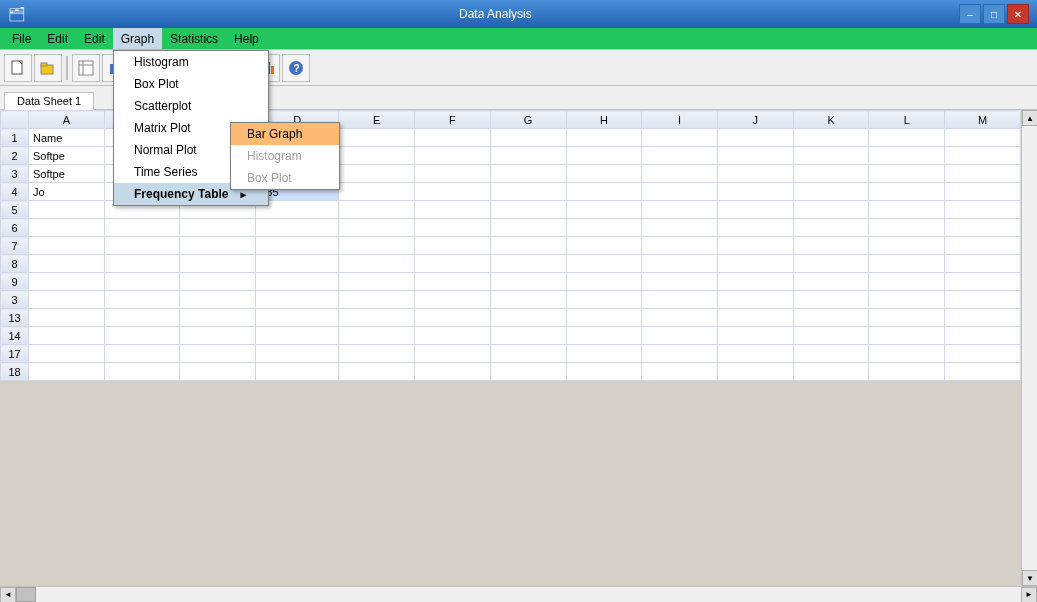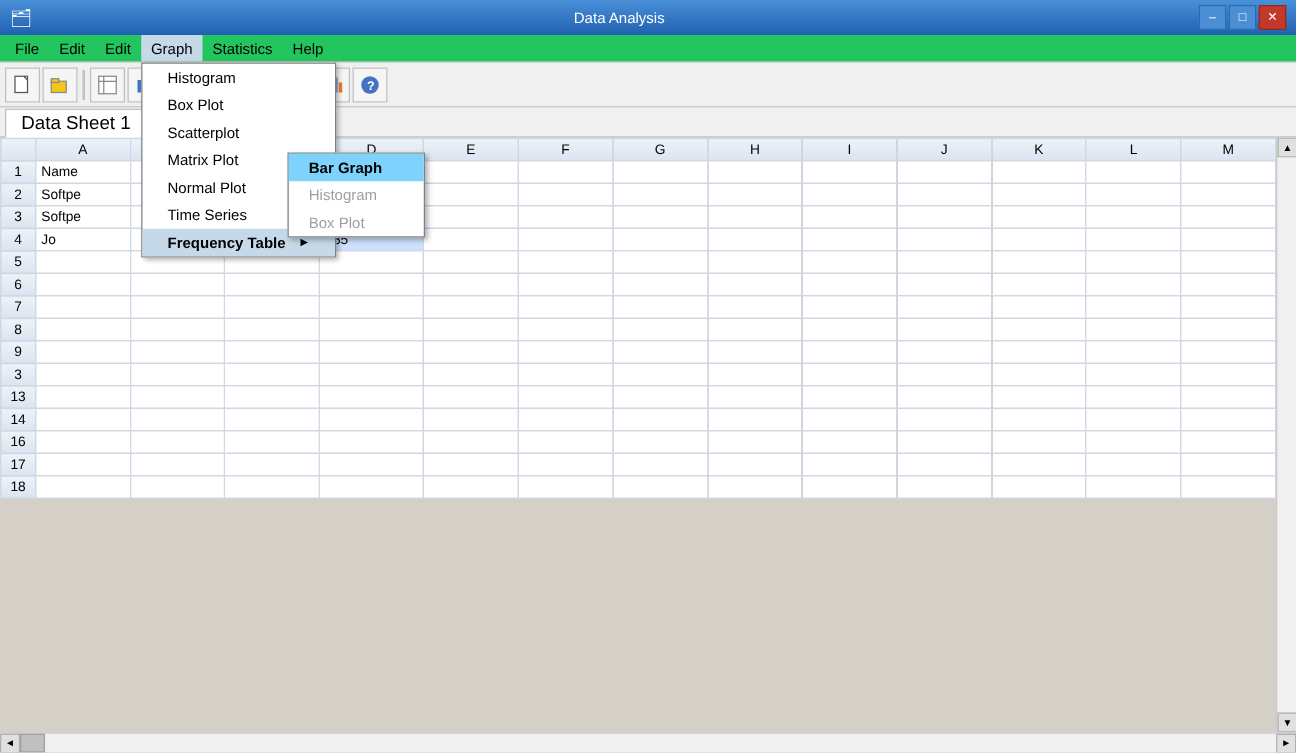--- a/index.html
+++ b/index.html
@@ -114,7 +114,7 @@
       border: 1px solid #c0c0c0;
       border-bottom: none;
       padding: 2px 12px;
-      font-size: 15px;
+      font-size: 11px;
       cursor: pointer;
       margin-right: 2px;
     }

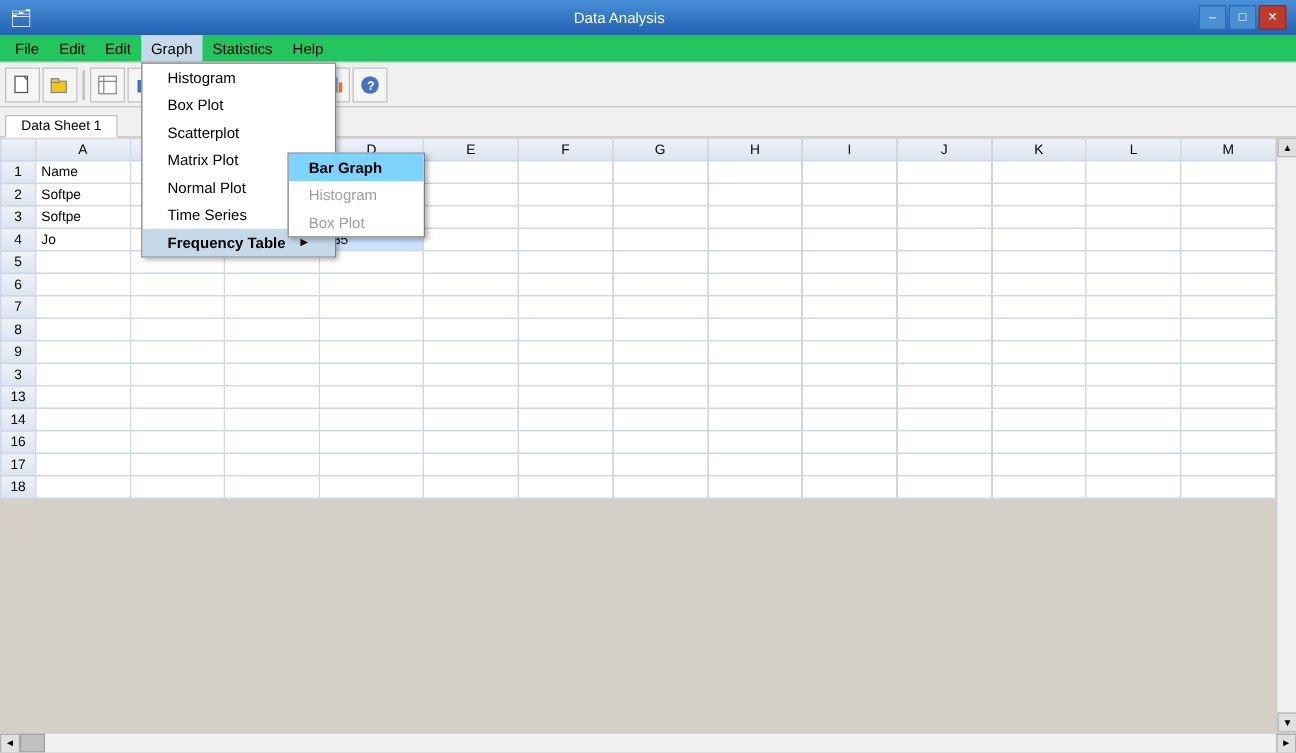--- a/index.html
+++ b/index.html
@@ -281,8 +281,7 @@
       white-space: nowrap;
     }
     .submenu-item.active-sub {
-      background: #7dd3fc;
-      font-weight: bold;
+      background: #fdba74;
     }
     .submenu-item.disabled {
       color: #a0a0a0;

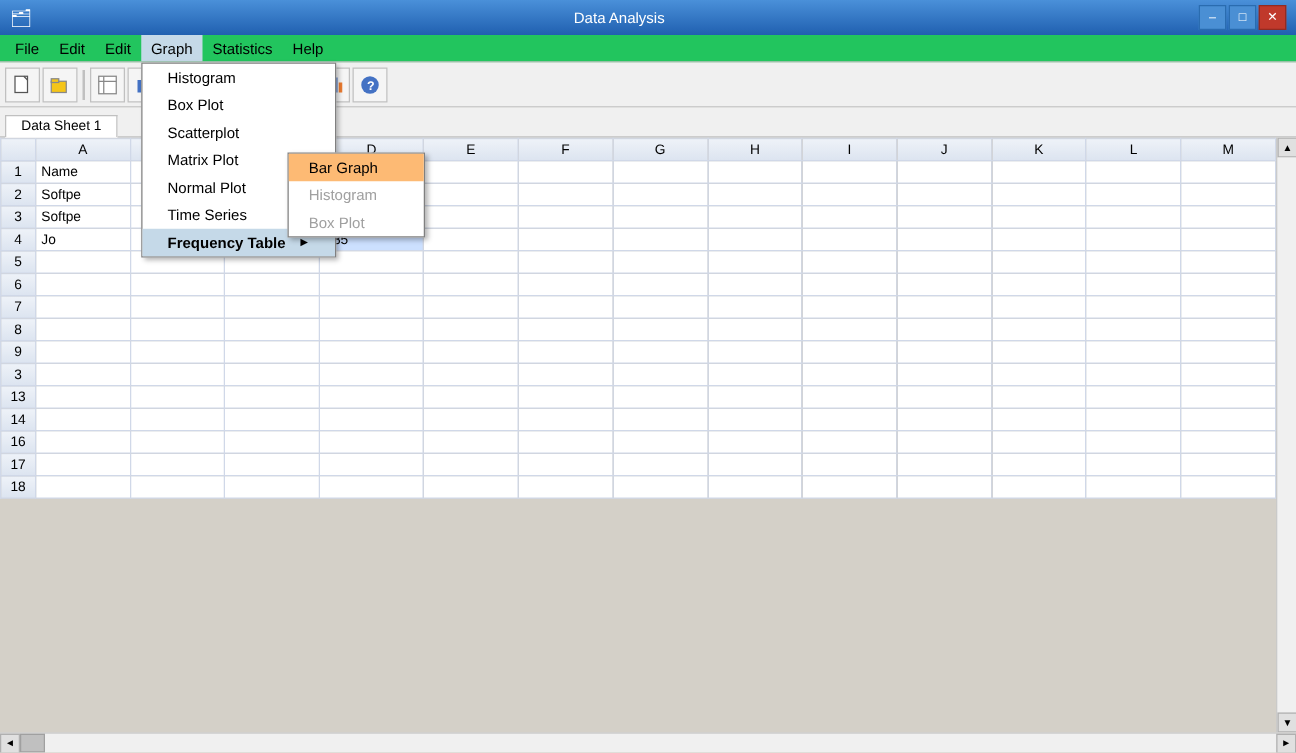--- a/index.html
+++ b/index.html
@@ -614,22 +614,6 @@
               <td></td>
             </tr>
             <tr>
-              <td class="row-num">16</td>
-              <td></td>
-              <td></td>
-              <td></td>
-              <td></td>
-              <td></td>
-              <td></td>
-              <td></td>
-              <td></td>
-              <td></td>
-              <td></td>
-              <td></td>
-              <td></td>
-              <td></td>
-            </tr>
-            <tr>
               <td class="row-num">17</td>
               <td></td>
               <td></td>

